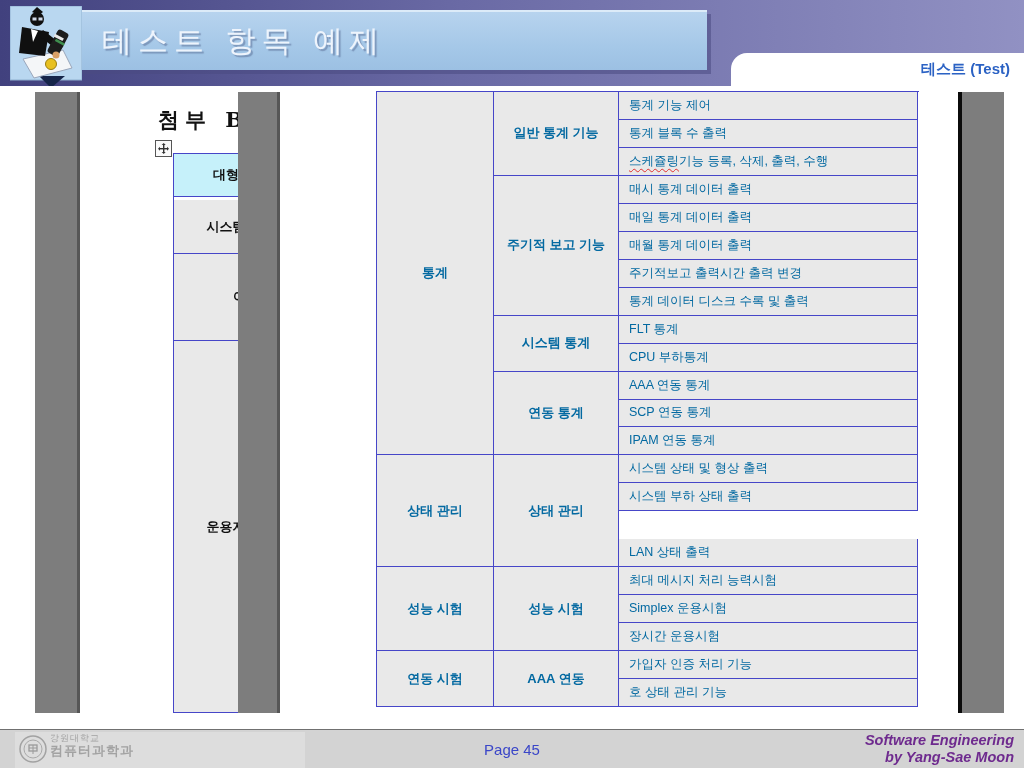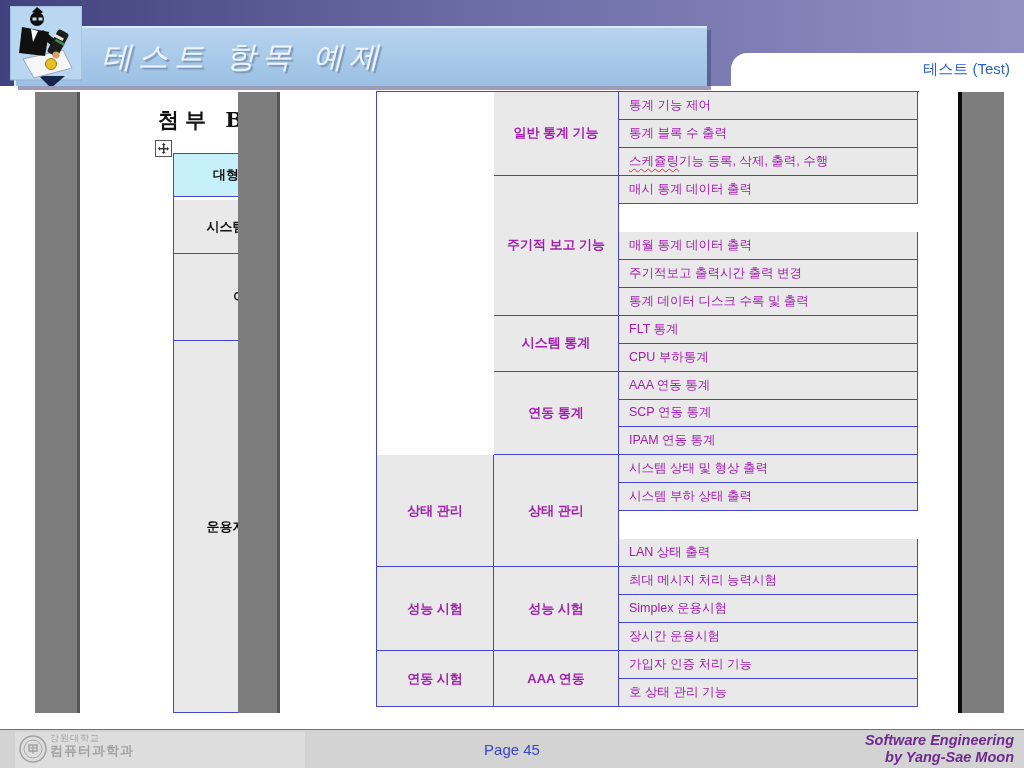--- a/index.html
+++ b/index.html
@@ -12,11 +12,11 @@
                 background:#ffffff;border-radius:16px 0 0 0;display:flex;align-items:center;
                 justify-content:flex-end;padding-right:14px;box-sizing:border-box;}
   .corner-label{color:#2b62c4;font-size:15px;font-weight:400;}
-  .title-banner{position:absolute;left:14px;top:26px;width:693px;height:60px;
+  .title-banner{position:absolute;left:14px;top:10px;width:693px;height:60px;
                 background:linear-gradient(180deg,#b7d3ee 0%,#a5c8e8 60%,#9cc0e3 100%);
                 border-top:2px solid #dcebf8;border-left:2px solid #dcebf8;
                 box-shadow:4px 4px 0 rgba(75,75,130,0.55);box-sizing:border-box;
-                display:flex;align-items:center;font-style:italic;}
+                display:flex;align-items:center;}
   .title-text{margin-left:86px;font-family:"DejaVu Serif",serif;font-size:30px;
               letter-spacing:6px;color:#eef4fc;text-shadow:2px 2px 1px rgba(90,110,150,0.55);}
   .icon-box{position:absolute;left:10px;top:6px;width:72px;height:80px;}

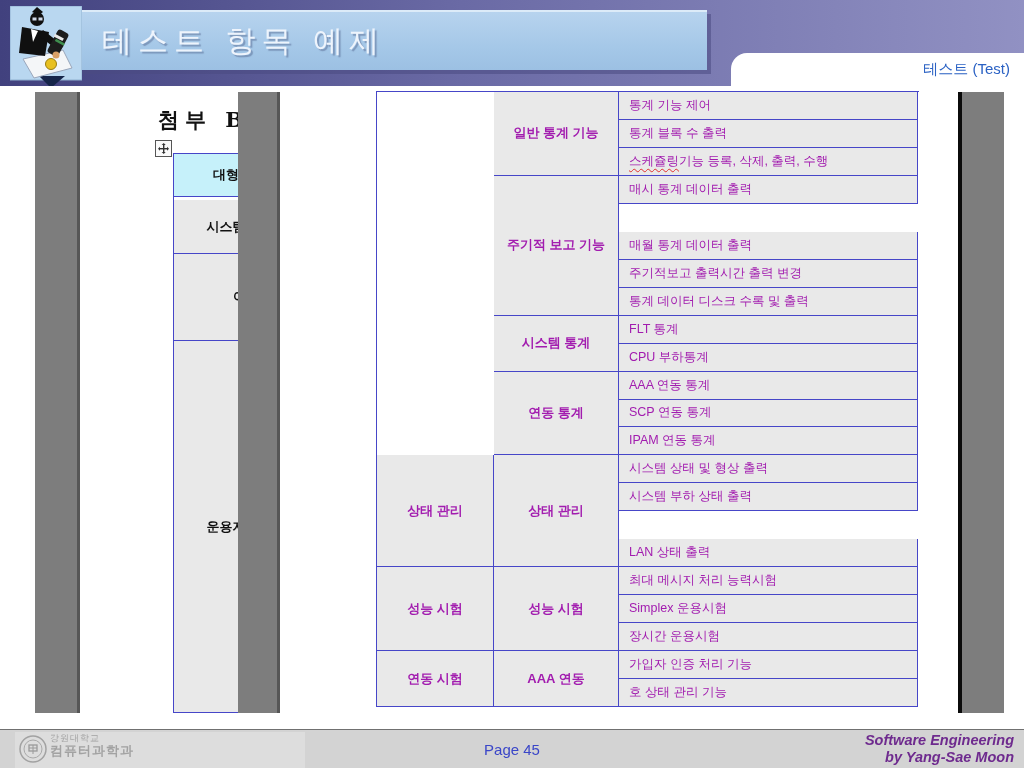--- a/index.html
+++ b/index.html
@@ -11,7 +11,7 @@
   .corner-panel{position:absolute;left:731px;top:53px;width:293px;height:33px;
                 background:#ffffff;border-radius:16px 0 0 0;display:flex;align-items:center;
                 justify-content:flex-end;padding-right:14px;box-sizing:border-box;}
-  .corner-label{color:#2b62c4;font-size:15px;font-weight:400;}
+  .corner-label{color:#2b62c4;font-size:15px;font-weight:700;}
   .title-banner{position:absolute;left:14px;top:10px;width:693px;height:60px;
                 background:linear-gradient(180deg,#b7d3ee 0%,#a5c8e8 60%,#9cc0e3 100%);
                 border-top:2px solid #dcebf8;border-left:2px solid #dcebf8;

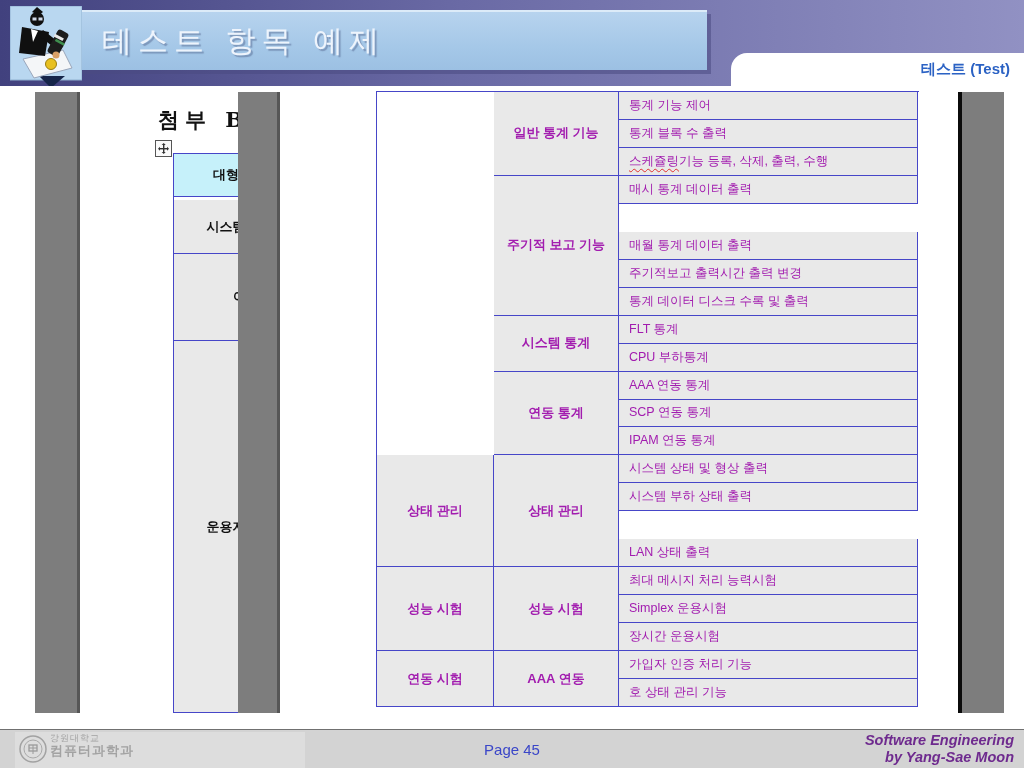--- a/index.html
+++ b/index.html
@@ -39,7 +39,7 @@
               display:grid;grid-template-columns:117px 125px 299px;
               grid-template-rows:repeat(22,1fr);
               border-top:1px solid #4646c8;border-left:1px solid #4646c8;box-sizing:border-box;}
-  .main-table .cell{box-sizing:border-box;background:#e9e9e9;color:#a21caf;
+  .main-table .cell{box-sizing:border-box;background:#e9e9e9;color:#0369a1;
                     border-right:1px solid #4646c8;border-bottom:1px solid #4646c8;}
   .main-table .group{display:flex;align-items:center;justify-content:center;
                      font-size:13px;font-weight:bold;}

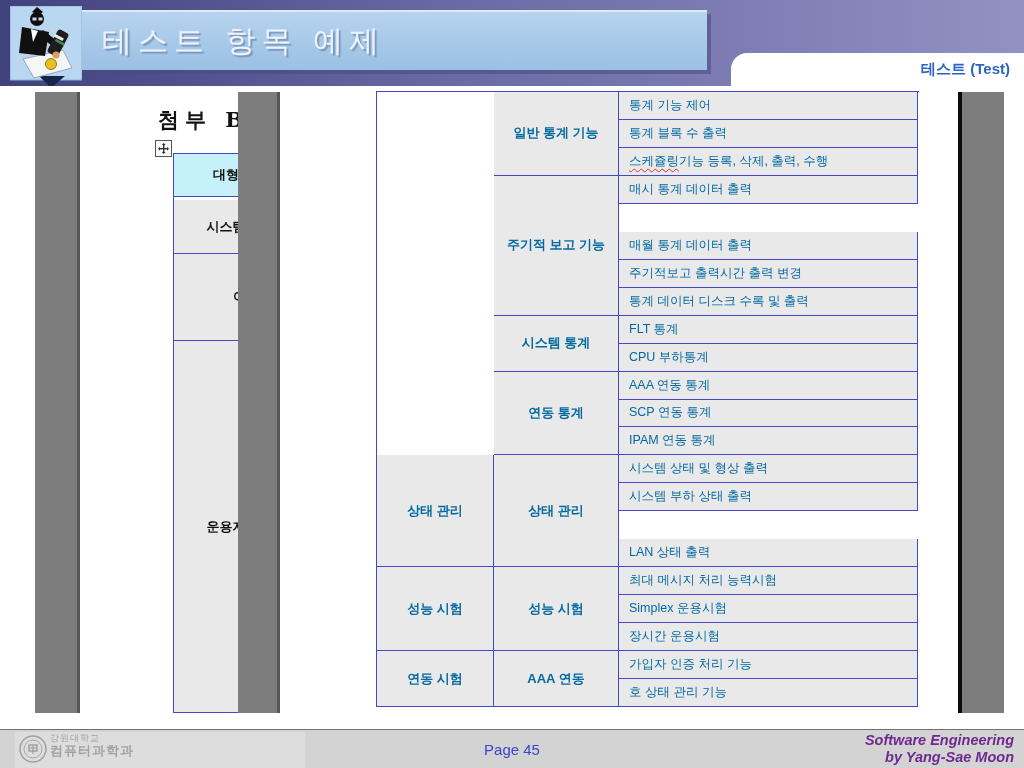--- a/index.html
+++ b/index.html
@@ -134,6 +134,7 @@
         <span> 기능 등록, 삭제, 출력, 수행</span>
       </div>
       <div class="cell item" style="grid-area: 4 / 3 / span 1;">매시 통계 데이터 출력</div>
+      <div class="cell item" style="grid-area: 5 / 3 / span 1;">매일 통계 데이터 출력</div>
       <div class="cell item" style="grid-area: 6 / 3 / span 1;">매월 통계 데이터 출력</div>
       <div class="cell item" style="grid-area: 7 / 3 / span 1;">주기적보고 출력시간 출력 변경</div>
       <div class="cell item" style="grid-area: 8 / 3 / span 1;">통계 데이터 디스크 수록 및 출력</div>

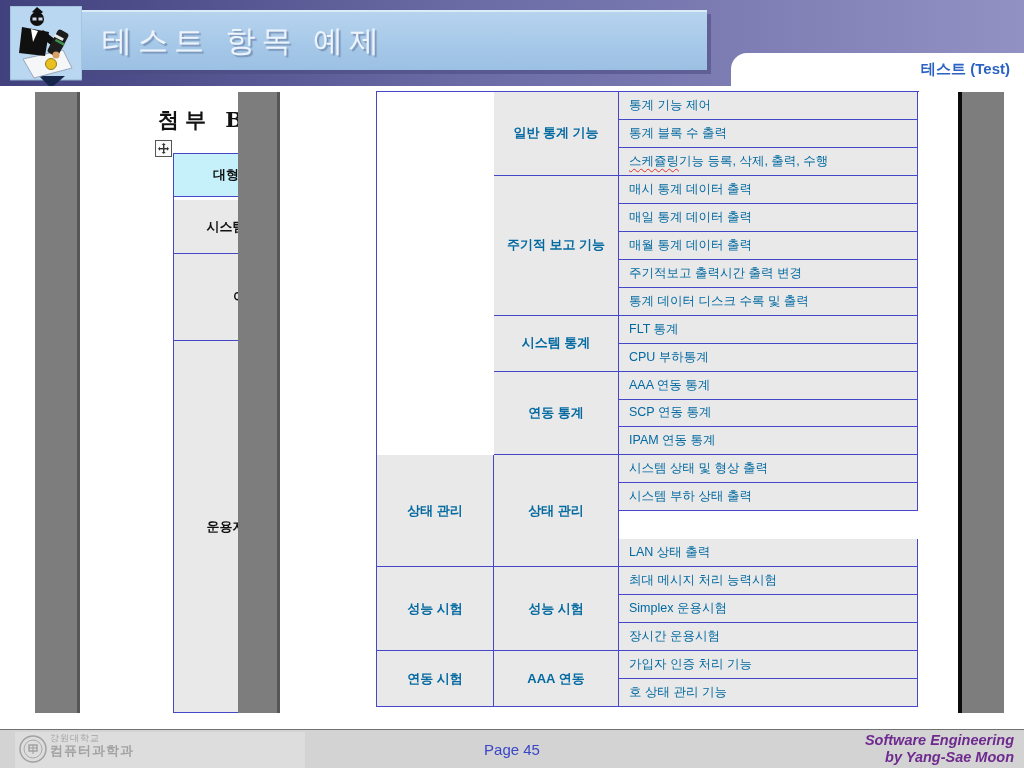--- a/index.html
+++ b/index.html
@@ -117,6 +117,7 @@
     </div>
 
   <div class="main-table" id="main-table">
+      <div class="cell group" style="grid-area: 1 / 1 / span 13;">통계</div>
       <div class="cell group" style="grid-area: 14 / 1 / span 4;">상태 관리</div>
       <div class="cell group" style="grid-area: 18 / 1 / span 3;">성능 시험</div>
       <div class="cell group" style="grid-area: 21 / 1 / span 2;">연동 시험</div>

